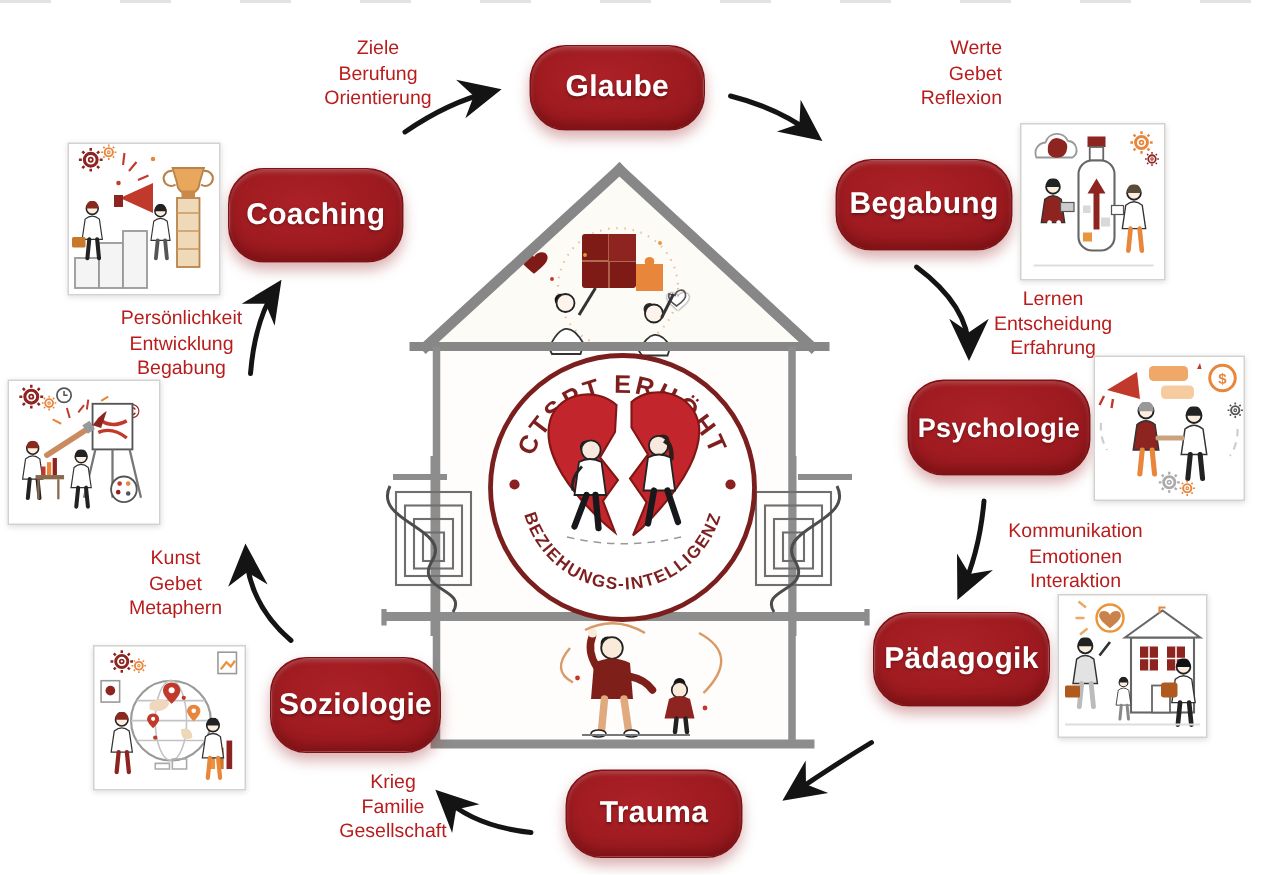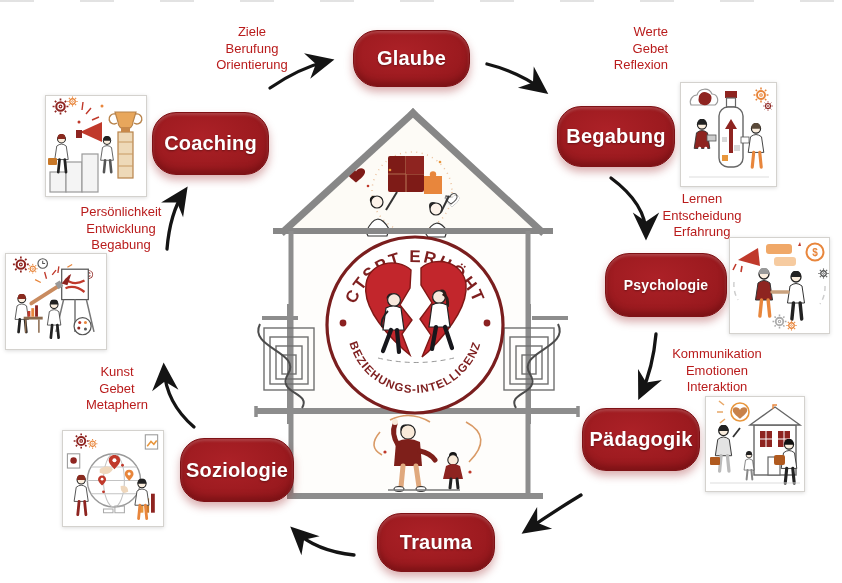--- a/index.html
+++ b/index.html
@@ -11,7 +11,7 @@
         border:1px solid #7e1216;
         box-shadow:0 5px 9px rgba(150,25,30,.35), inset 0 2px 3px rgba(255,255,255,.18), inset 0 -4px 7px rgba(60,0,0,.30);}
   .node span{white-space:nowrap;text-shadow:0 1px 2px rgba(0,0,0,.35);}
-  .node.small span{font-size:14px;}
+  .node.small span{font-size:18px;}
   .ann{position:absolute;font-size:13px;line-height:16.5px;color:#b91c1c;text-align:center;}
   .ann.alignleft{text-align:right;}
   .illo{position:absolute;background:#fff;border:1px solid #d4d2ce;box-shadow:0 1px 4px rgba(0,0,0,.14);}

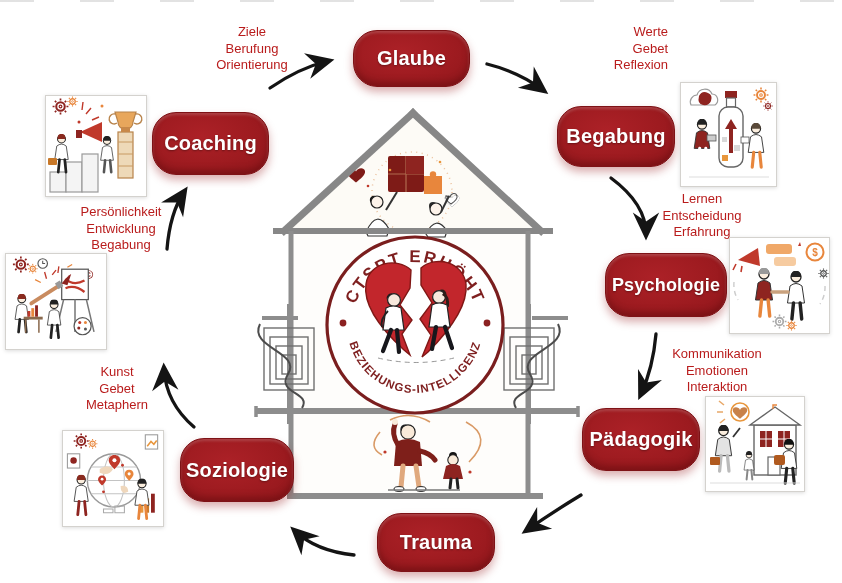--- a/index.html
+++ b/index.html
@@ -234,6 +234,11 @@
     <span>Entscheidung</span><br>
     <span>Erfahrung</span>
   </div>
+  <div class="ann" style="left:207px;top:513px;width:110px">
+    <span>Krieg</span><br>
+    <span>Familie</span><br>
+    <span>Gesellschaft</span>
+  </div>
   <div class="ann" style="left:62px;top:364px;width:110px">
     <span>Kunst</span><br>
     <span>Gebet</span><br>

